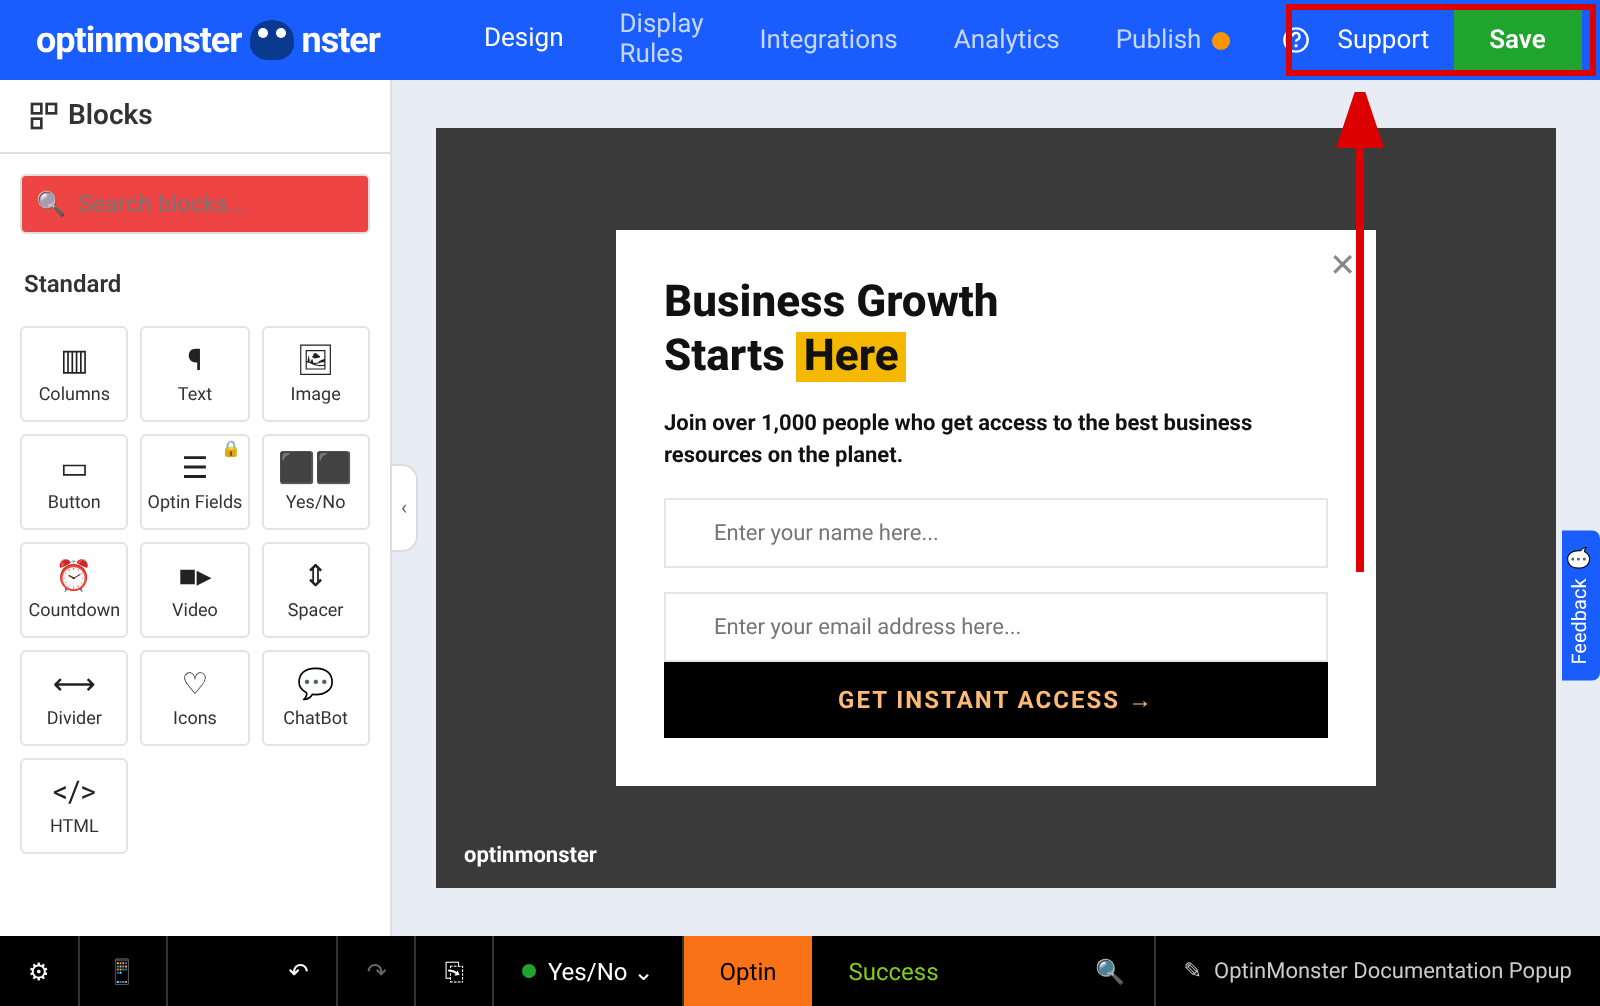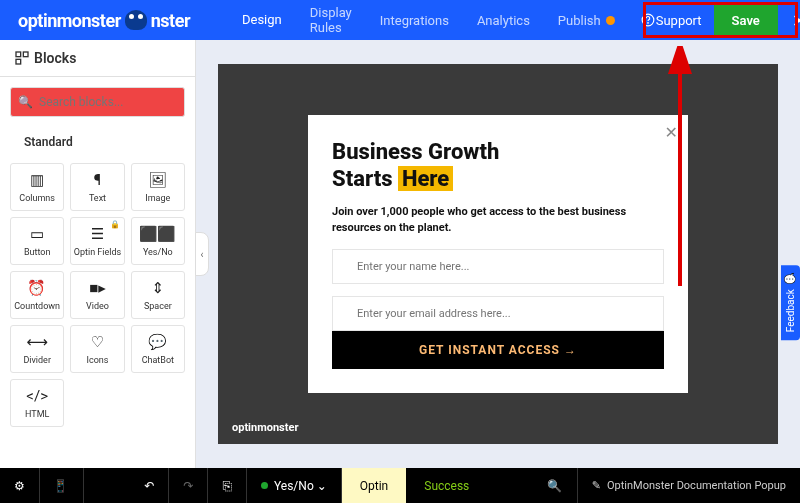--- a/index.html
+++ b/index.html
@@ -14,7 +14,7 @@
 .nav-item.active{color:#fff;border-bottom:2px solid #fff}
 .badge-dot{width:9px;height:9px;border-radius:50%;background:#ff9500;display:inline-block}
 .top-right{margin-left:auto;display:flex;align-items:center;gap:0}
-.support-btn{color:#fff;font-size:13px;padding:6px 12px;display:flex;align-items:center;gap:1px;cursor:pointer}
+.support-btn{color:#fff;font-size:13px;padding:6px 12px;display:flex;align-items:center;gap:14px;cursor:pointer}
 .save-btn{background:#1fa52e;color:#fff;font-size:13px;font-weight:600;padding:8px 18px;border:none;cursor:pointer}
 .close-x{color:#fff;font-size:18px;padding:6px 14px;cursor:pointer}
 .highlight-box{position:absolute;top:2px;right:2px;width:155px;height:36px;border:3px solid #d00;pointer-events:none}

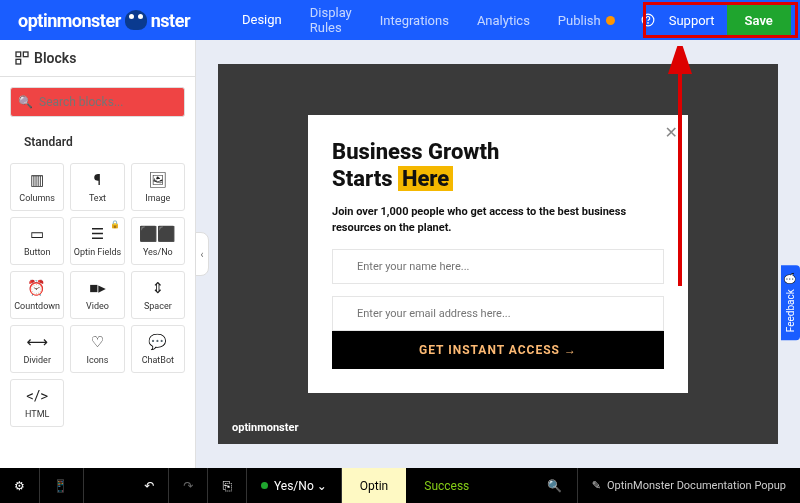--- a/index.html
+++ b/index.html
@@ -25,7 +25,7 @@
 .search-box{width:100%;border:1px solid #ddd;border-radius:3px;padding:7px 10px 7px 28px;font-size:12px;background:#ef4444}
 .search-wrap{position:relative}
 .search-icon{position:absolute;left:18px;top:18px;color:#999;font-size:12px}
-.section-label{padding:8px 24px;font-size:12px;font-weight:600;color:#333}
+.section-label{padding:8px 12px;font-size:12px;font-weight:600;color:#333}
 .grid{display:grid;grid-template-columns:repeat(3,1fr);gap:6px;padding:6px 10px}
 .tile{border:1px solid #e3e3e3;border-radius:3px;height:48px;display:flex;flex-direction:column;align-items:center;justify-content:center;gap:4px;cursor:pointer;position:relative;background:#fff}
 .tile-icon{font-size:15px;color:#222}

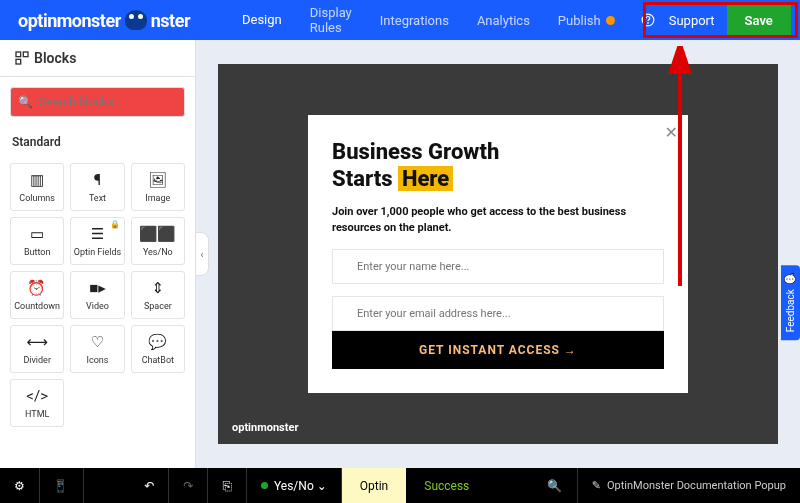--- a/index.html
+++ b/index.html
@@ -48,7 +48,7 @@
 .bb-btn{padding:0 14px;height:100%;display:flex;align-items:center;cursor:pointer;border-right:1px solid #333}
 .bb-spacer{flex:1}
 .status-dot{width:7px;height:7px;border-radius:50%;background:#1fa52e;margin-right:6px}
-.tab-btn{background:#fef9c3;color:#000;height:100%;padding:0 18px;display:flex;align-items:center;font-size:12px;cursor:pointer}
+.tab-btn{background:#f97316;color:#000;height:100%;padding:0 18px;display:flex;align-items:center;font-size:12px;cursor:pointer}
 .tab-btn.dark{background:#000;color:#84cc16}
 .footer-text{padding:0 14px;color:#ccc;font-size:11px;display:flex;align-items:center;gap:6px}
 svg{display:block}

